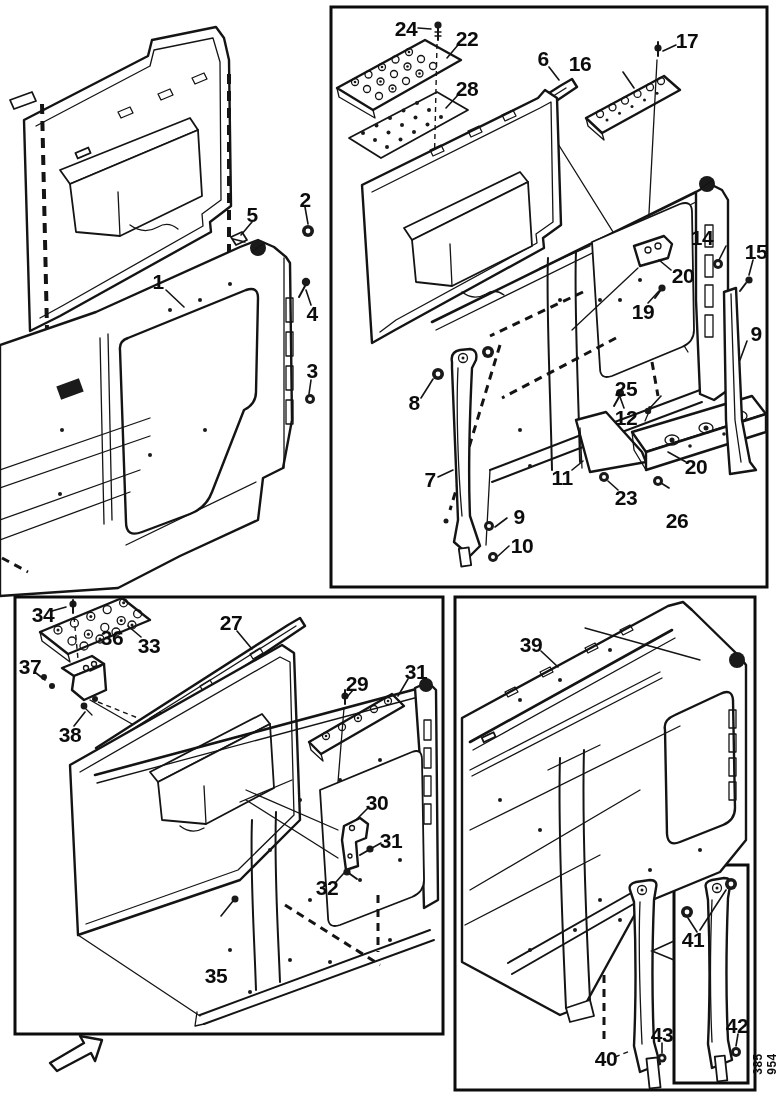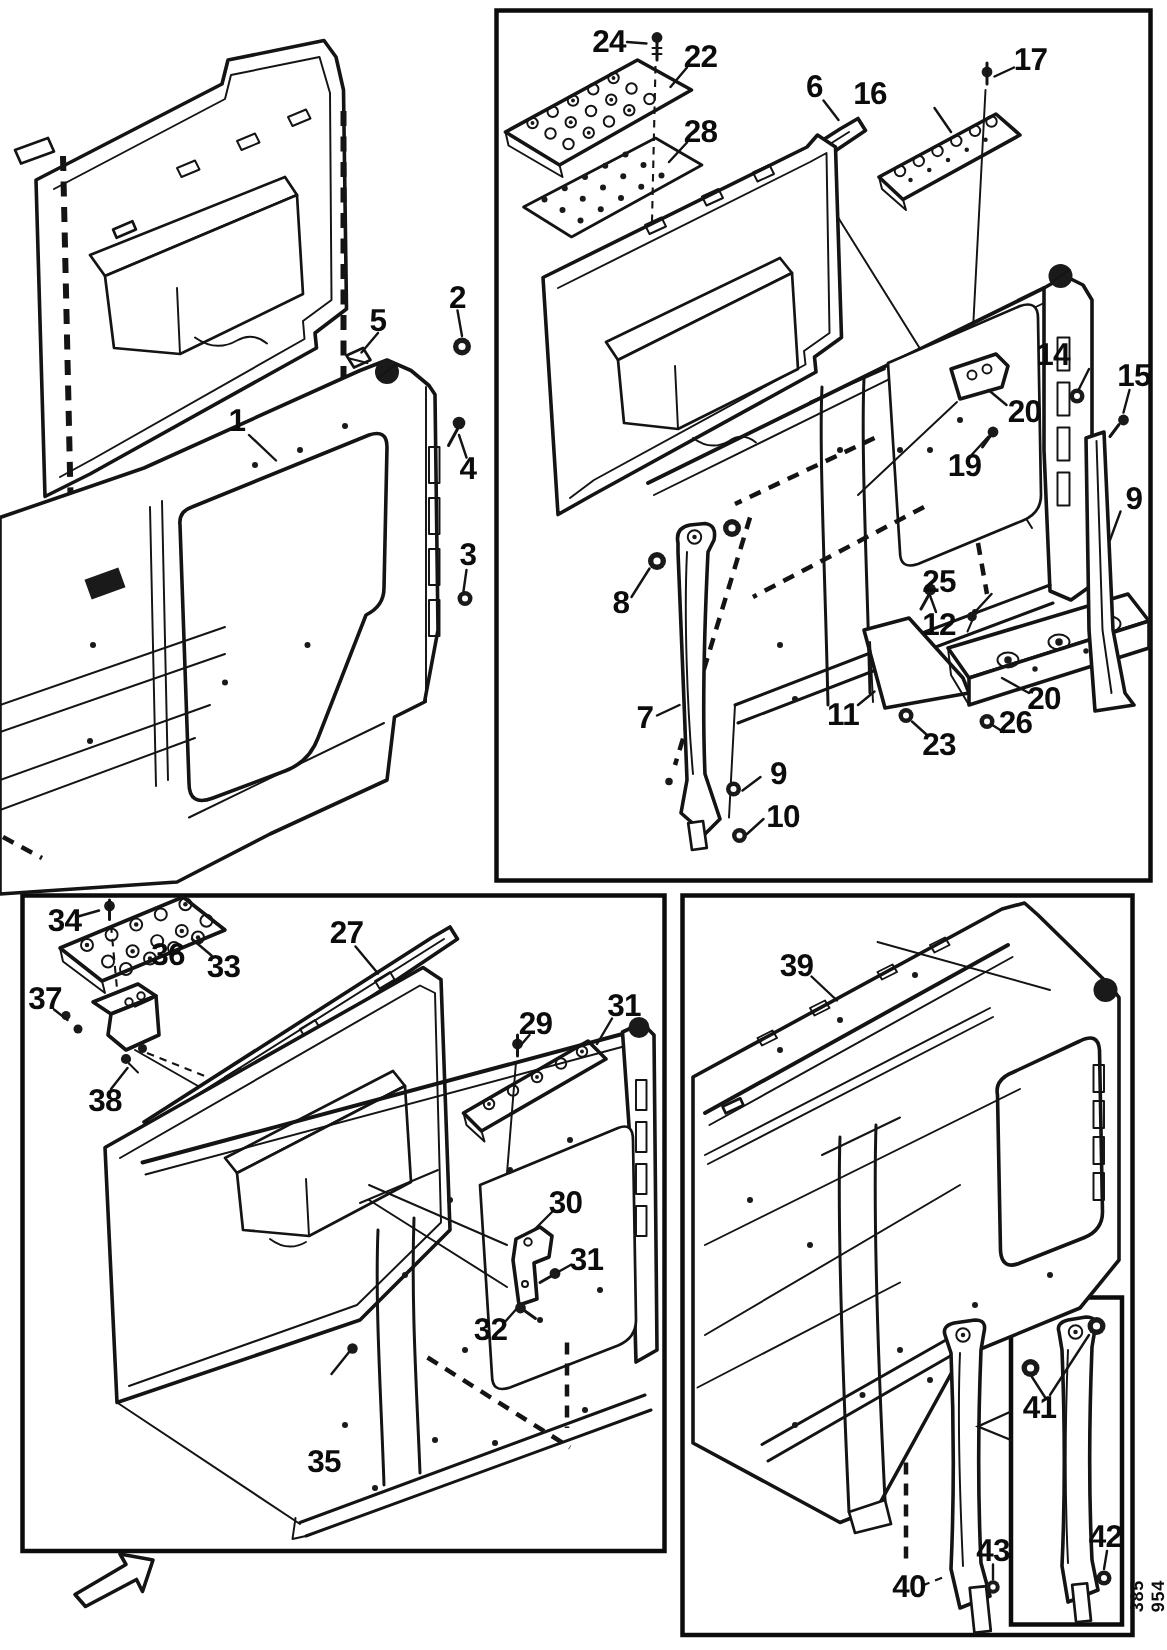--- a/index.html
+++ b/index.html
@@ -561,7 +561,7 @@
 <div class="callout" style="left:467px;top:88px">28</div>
 <div class="callout" style="left:406px;top:28px">24</div>
 <div class="callout" style="left:626px;top:388px">25</div>
-<div class="callout" style="left:677px;top:482px">26</div>
+<div class="callout" style="left:677px;top:520px">26</div>
 <div class="callout" style="left:231px;top:622px">27</div>
 <div class="callout" style="left:416px;top:671px">31</div>
 <div class="callout" style="left:357px;top:683px">29</div>

